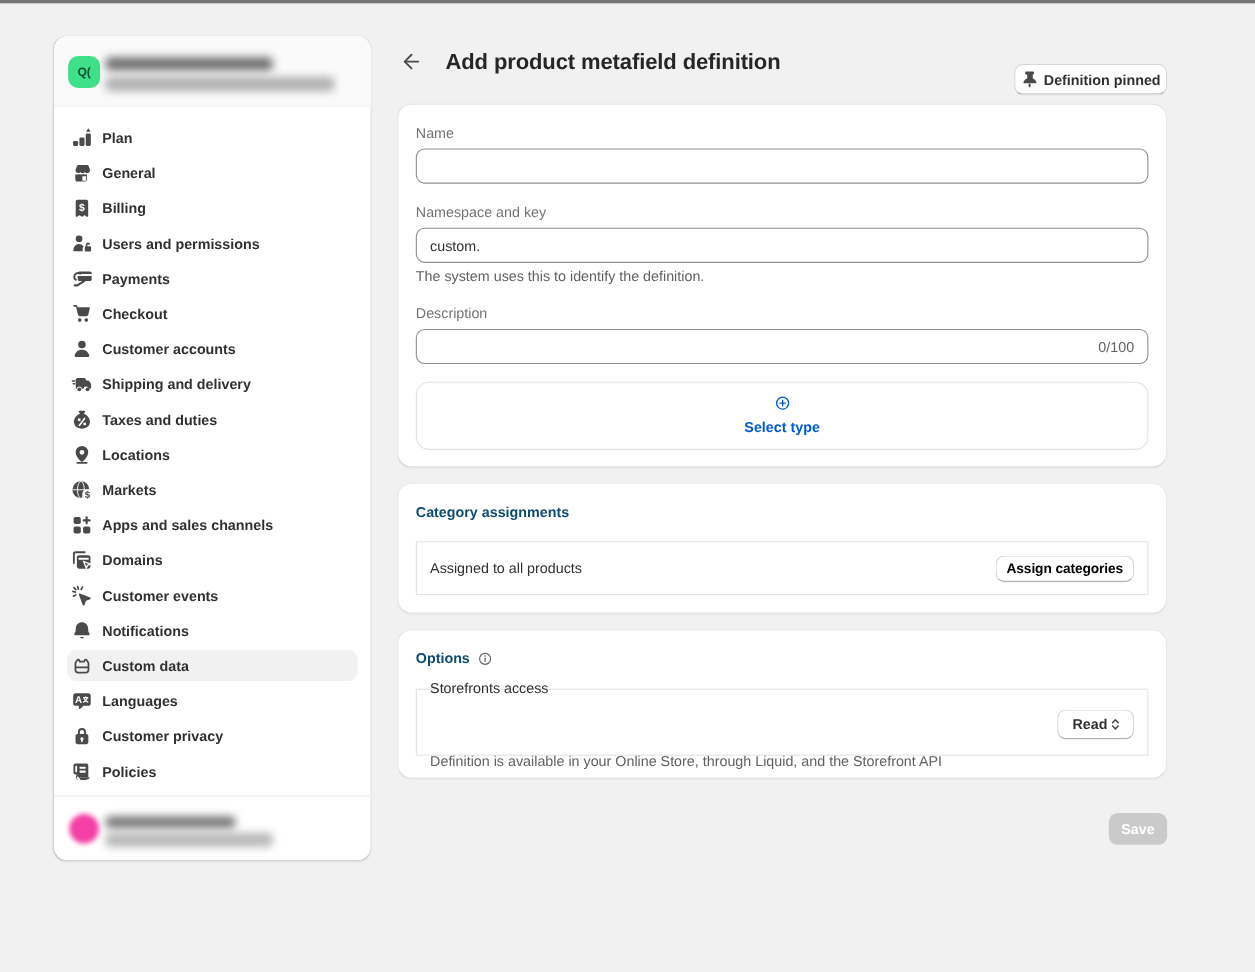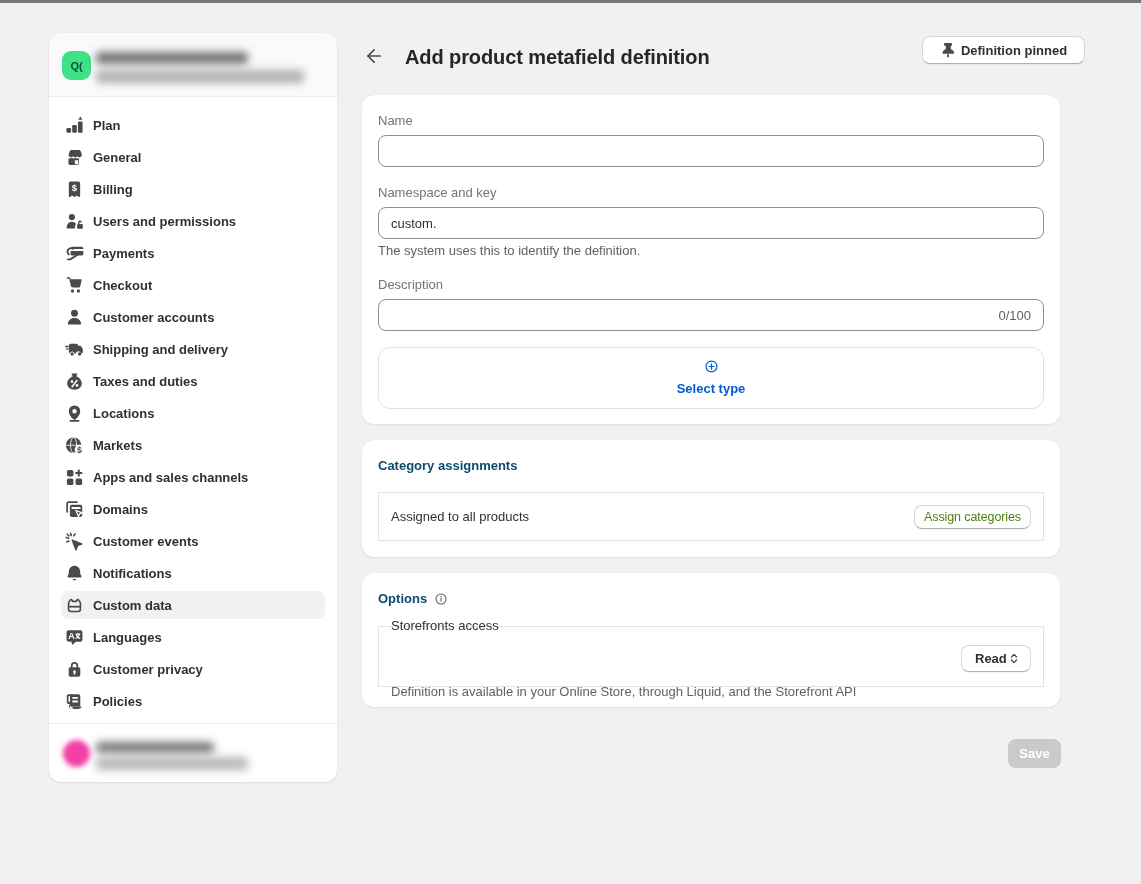--- a/index.html
+++ b/index.html
@@ -25,7 +25,7 @@
 .main { position:absolute; left:362px; top:0; width:698px; }
 .backbtn { position:absolute; left:4px; top:48px; width:16px; height:16px; }
 .h1 { position:absolute; left:43px; top:43px; font-size:20px; font-weight:bold; color:#262626; letter-spacing:-0.1px; line-height:28px; }
-.pinned { position:absolute; left:560px; top:36px; width:163px; height:28px; background:#fff; border:1px solid #d6d6d6; border-bottom-color:#b0b0b0; border-radius:8px; box-shadow:0 1px 0 rgba(0,0,0,.04); display:flex; align-items:center; justify-content:center; gap:5px; font-size:13px; font-weight:bold; color:#303030; }
+.pinned { position:absolute; left:560px; top:58px; width:139px; height:28px; background:#fff; border:1px solid #d6d6d6; border-bottom-color:#b0b0b0; border-radius:8px; box-shadow:0 1px 0 rgba(0,0,0,.04); display:flex; align-items:center; justify-content:center; gap:5px; font-size:13px; font-weight:bold; color:#303030; }
 .card { position:absolute; left:0; width:698px; background:#fff; border-radius:12px; box-shadow:0 1px 2px rgba(26,26,26,.07), 0 0 1px rgba(0,0,0,.1); padding:16px; }
 .card1 { top:95px; height:329px; }
 .card2 { top:440px; height:117px; }

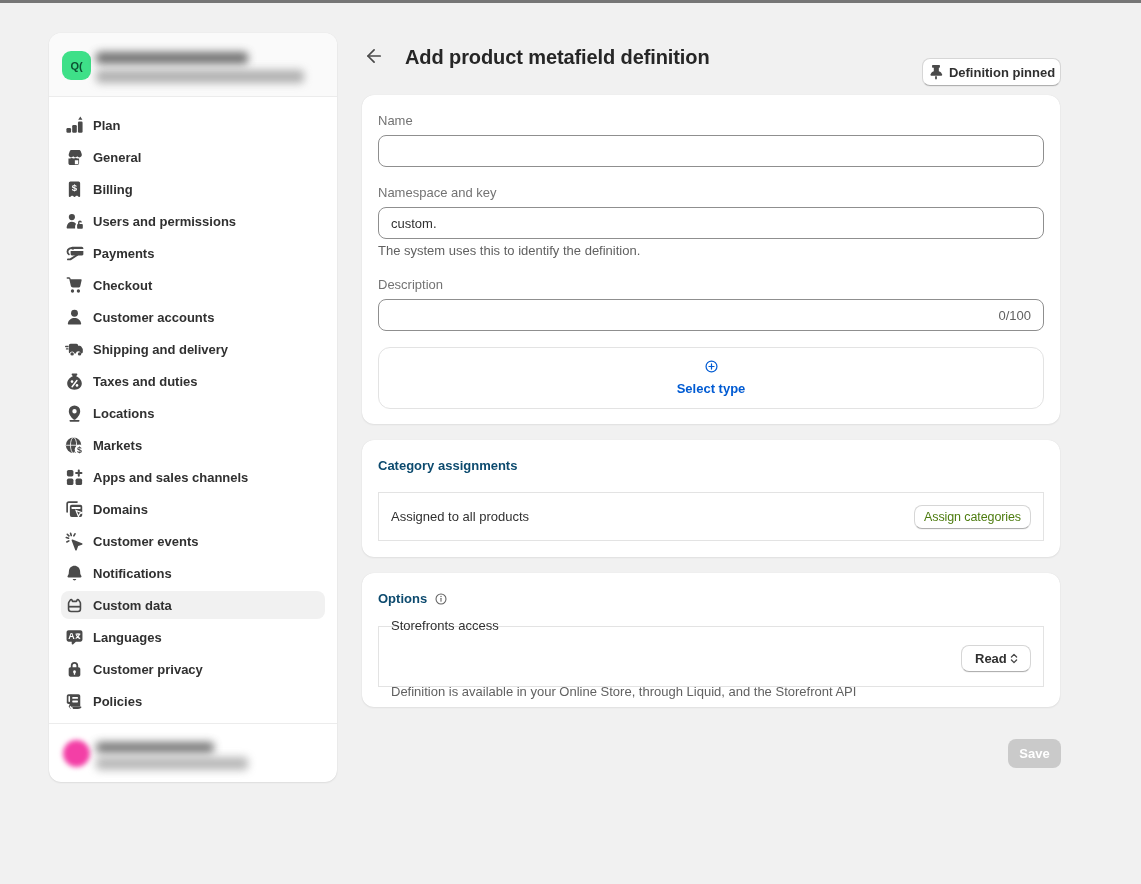--- a/index.html
+++ b/index.html
@@ -41,7 +41,7 @@
 .innerbox { margin-top:16px; border:1px solid #e3e3e3; border-radius:0; display:flex; align-items:center; padding:0 12px; }
 .ibox2 { height:49px; }
 .ibox3 { height:61px; margin-top:17px; }
-.btn2 { margin-left:auto; height:24px; background:#fff; border:1px solid #d6d6d6; border-bottom-color:#b0b0b0; border-radius:8px; box-shadow:0 1px 0 rgba(0,0,0,.04); display:flex; align-items:center; justify-content:center; font-size:12.5px; font-weight:normal; color:#4d7c0f; padding:0 9px; letter-spacing:-0.1px; }
+.btn2 { margin-left:auto; height:24px; background:#fff; border:1px solid #d6d6d6; border-bottom-color:#b0b0b0; border-radius:8px; box-shadow:0 1px 0 rgba(0,0,0,.04); display:flex; align-items:center; justify-content:center; font-size:12.5px; font-weight:bold; color:#000000; padding:0 9px; letter-spacing:-0.1px; }
 .selbtn { margin-left:auto; width:70px; height:27px; font-size:12.5px; background:#fff; border:1px solid #d6d6d6; border-bottom-color:#b0b0b0; border-radius:8px; box-shadow:0 1px 0 rgba(0,0,0,.04); display:flex; align-items:center; font-size:13px; font-weight:bold; color:#303030; padding:0 10px 0 13px; justify-content:space-between; transform:translateY(2px); }
 .t13 { font-size:13px; color:#303030; line-height:20px; }
 .sub13 { font-size:13px; color:#616161; line-height:20px;margin-top:46px; }

